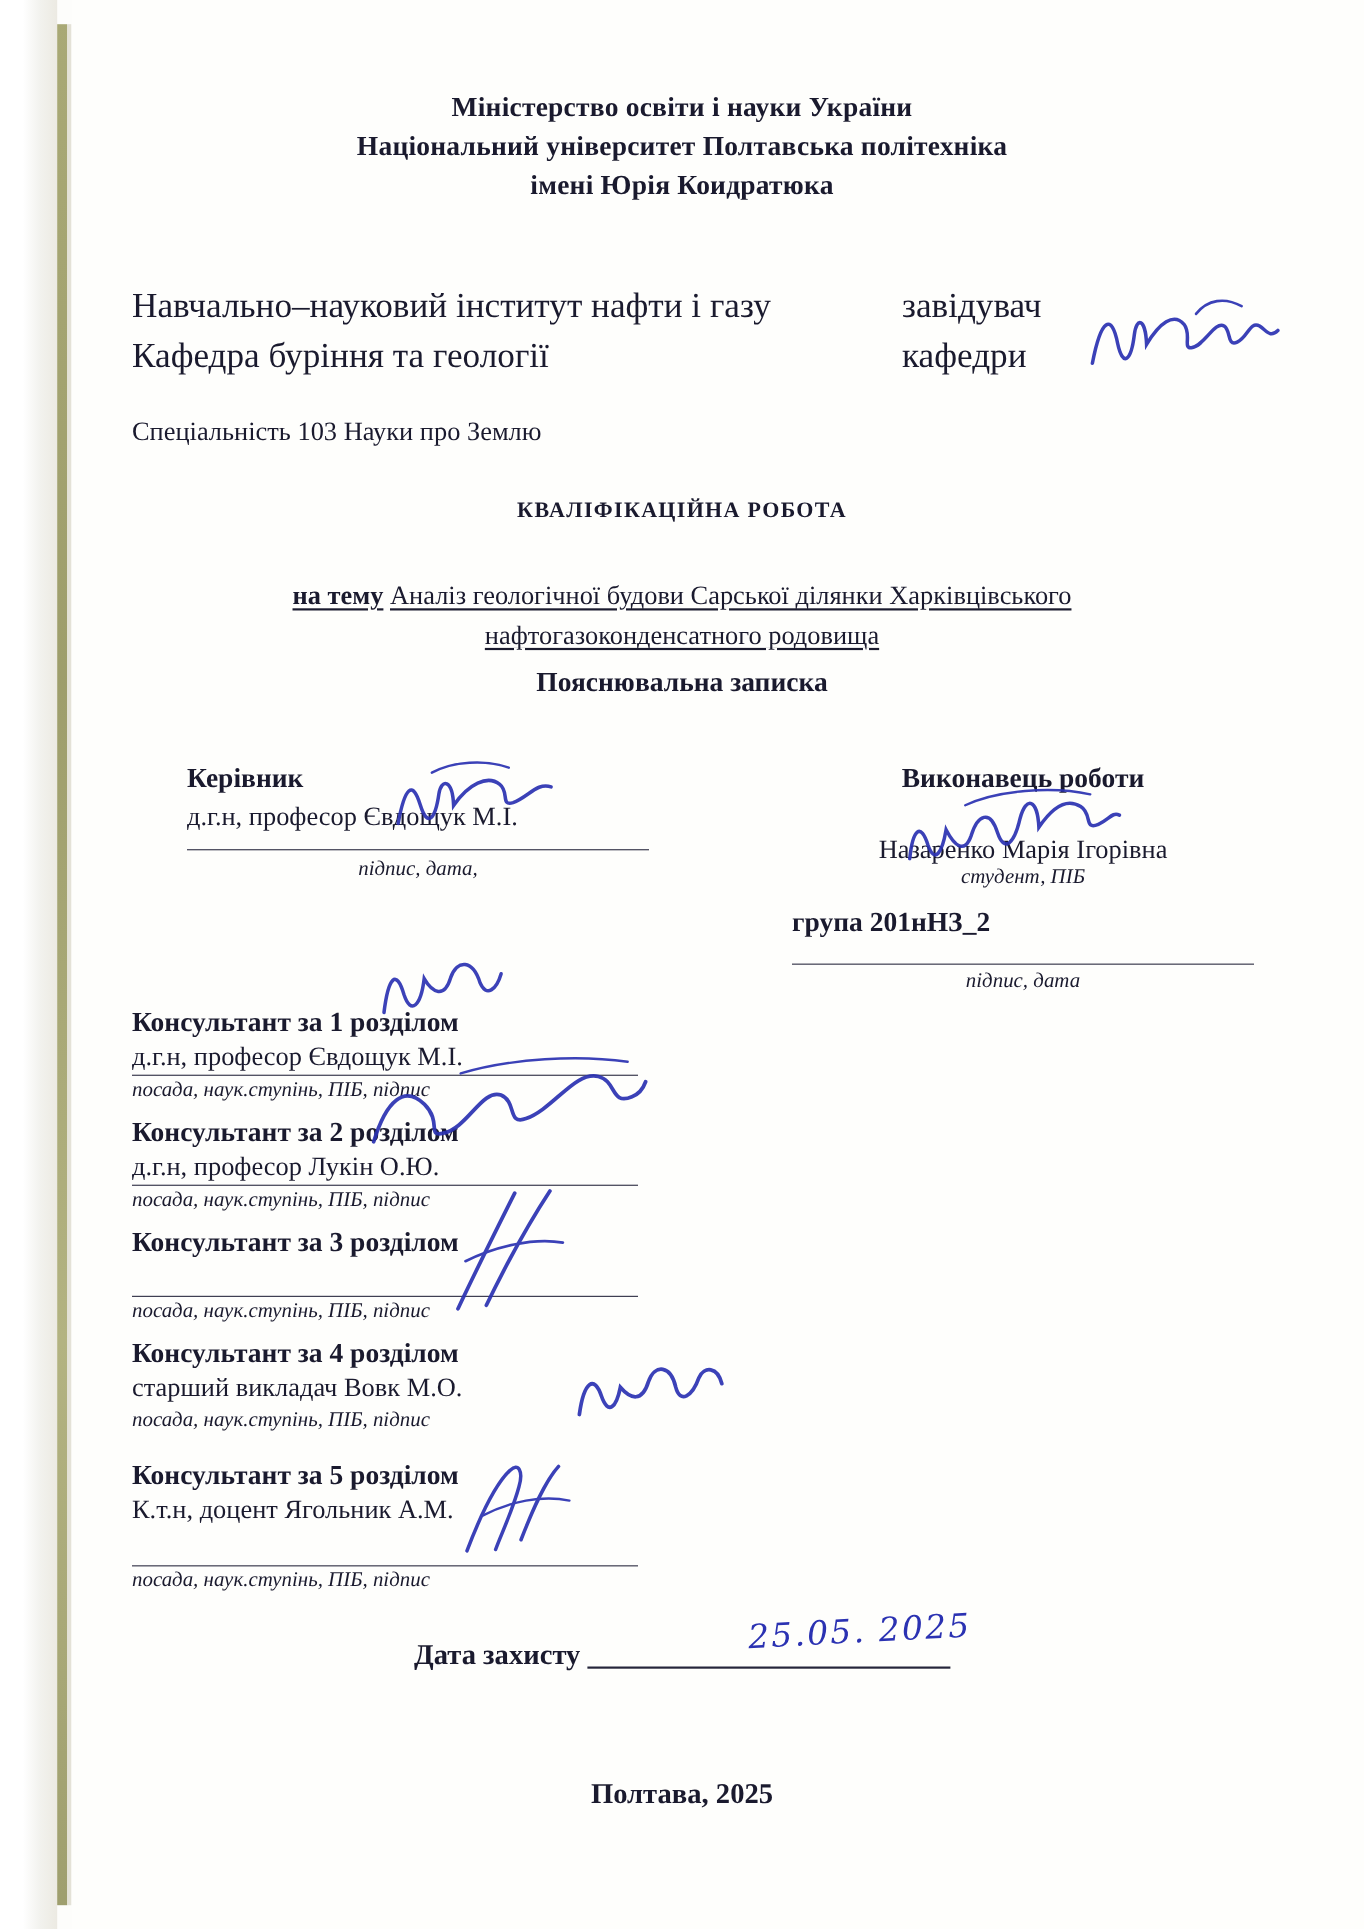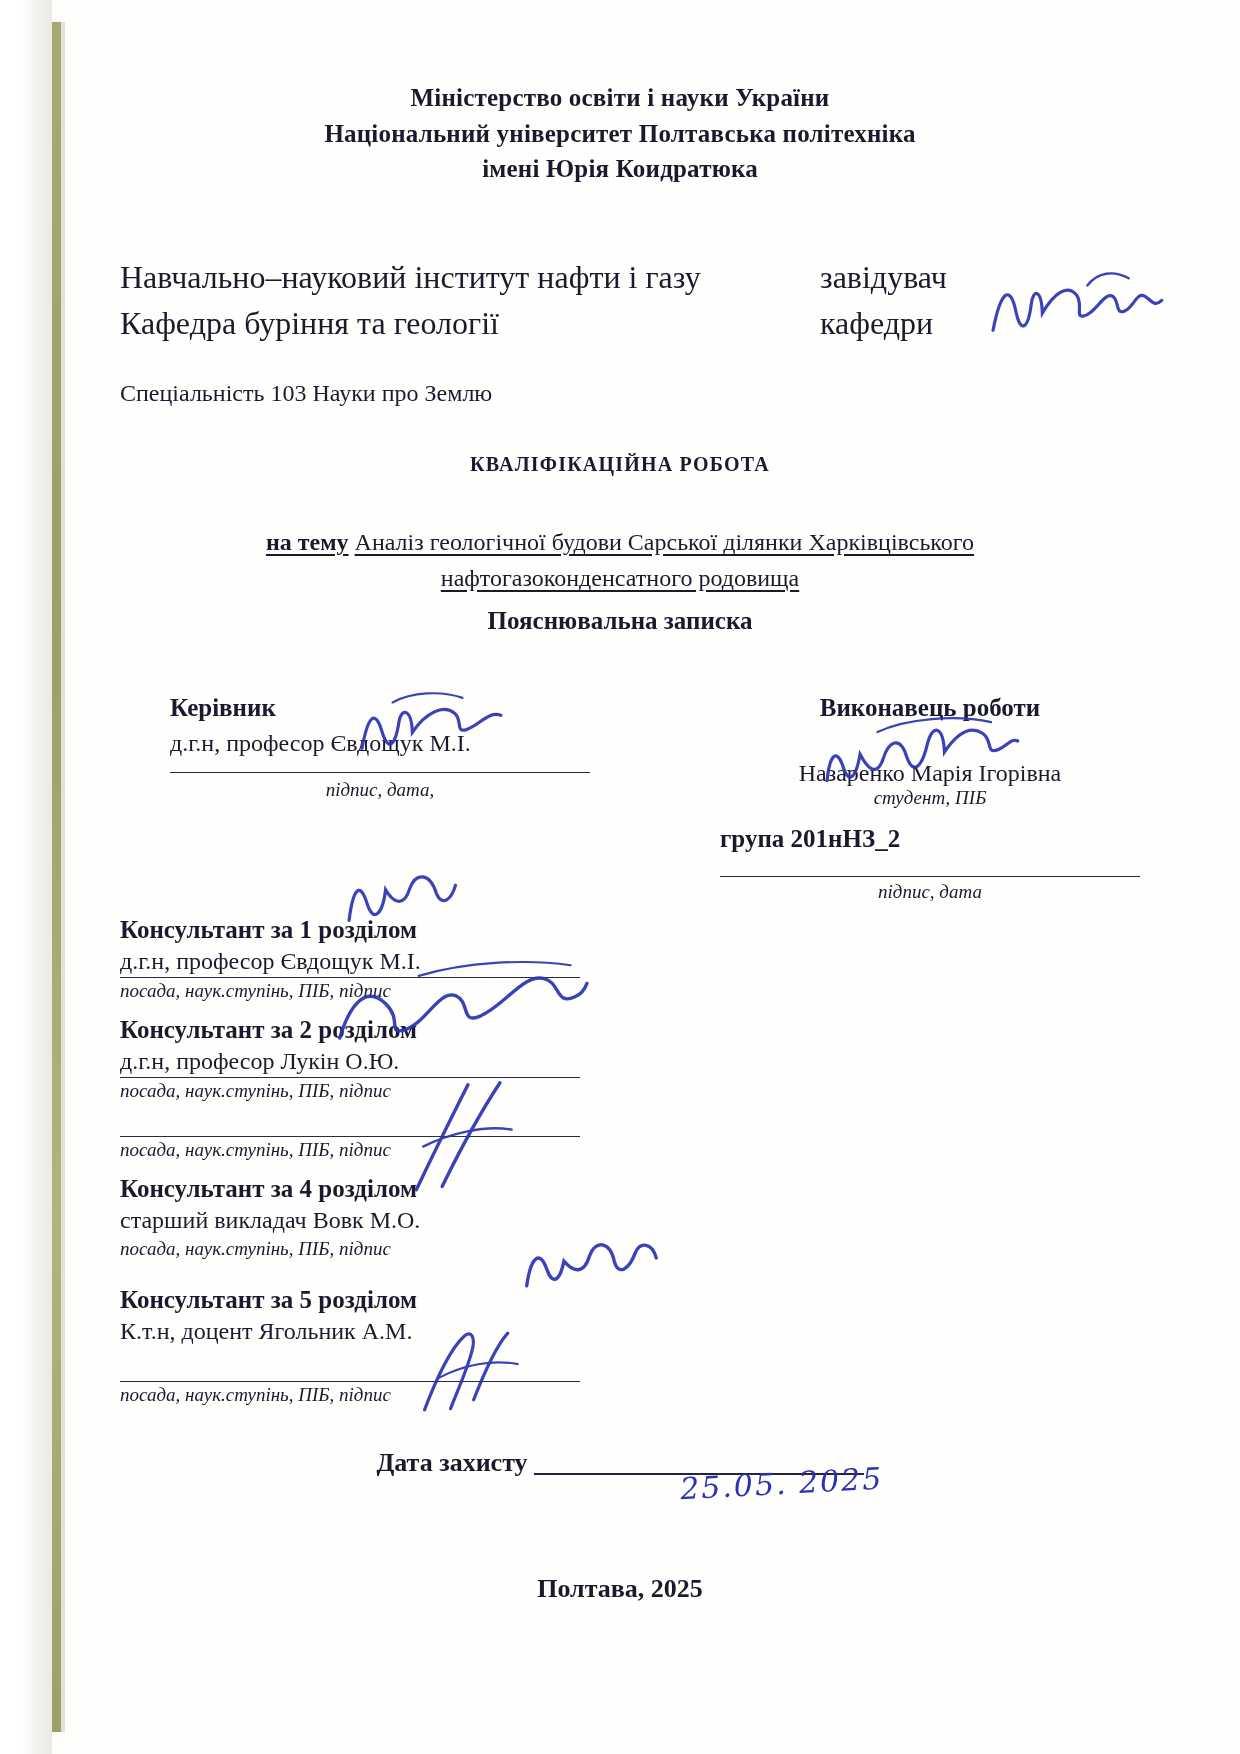--- a/index.html
+++ b/index.html
@@ -274,6 +274,7 @@
       </div>
 
       <div class="cons-block">
+        <div class="cons-title">Консультант за 3 розділом</div>
         <div class="cons-rule" style="margin-top:34px;"></div>
         <div class="cons-caption">посада, наук.ступінь, ПІБ, підпис</div>
       </div>

